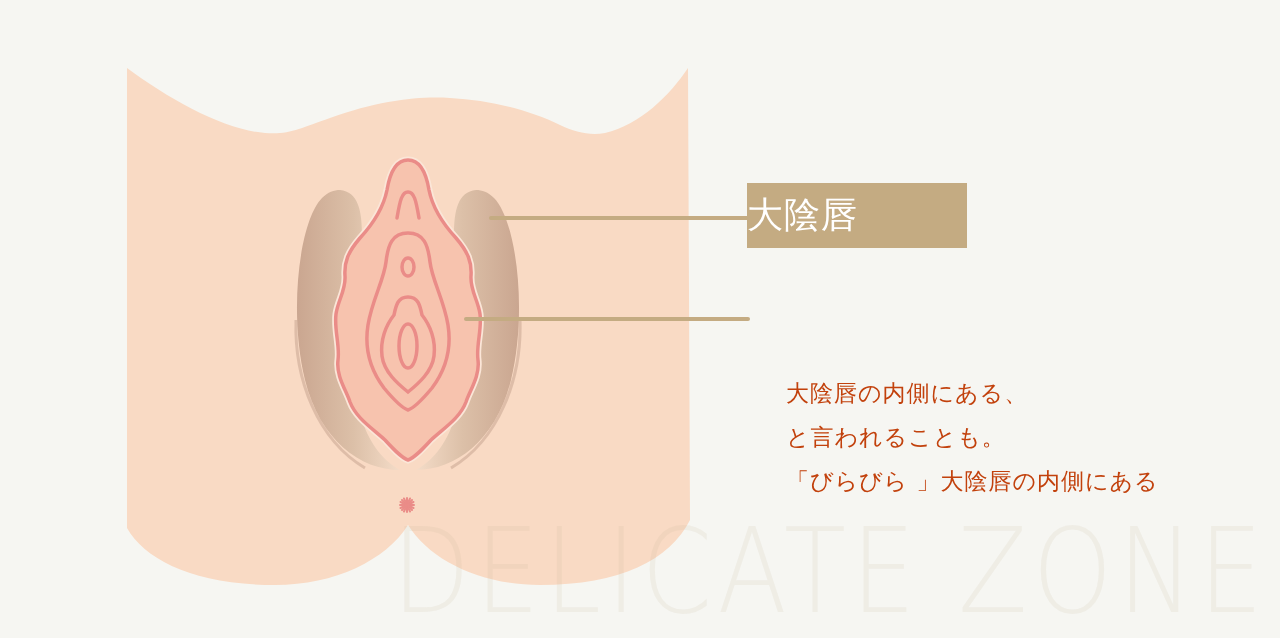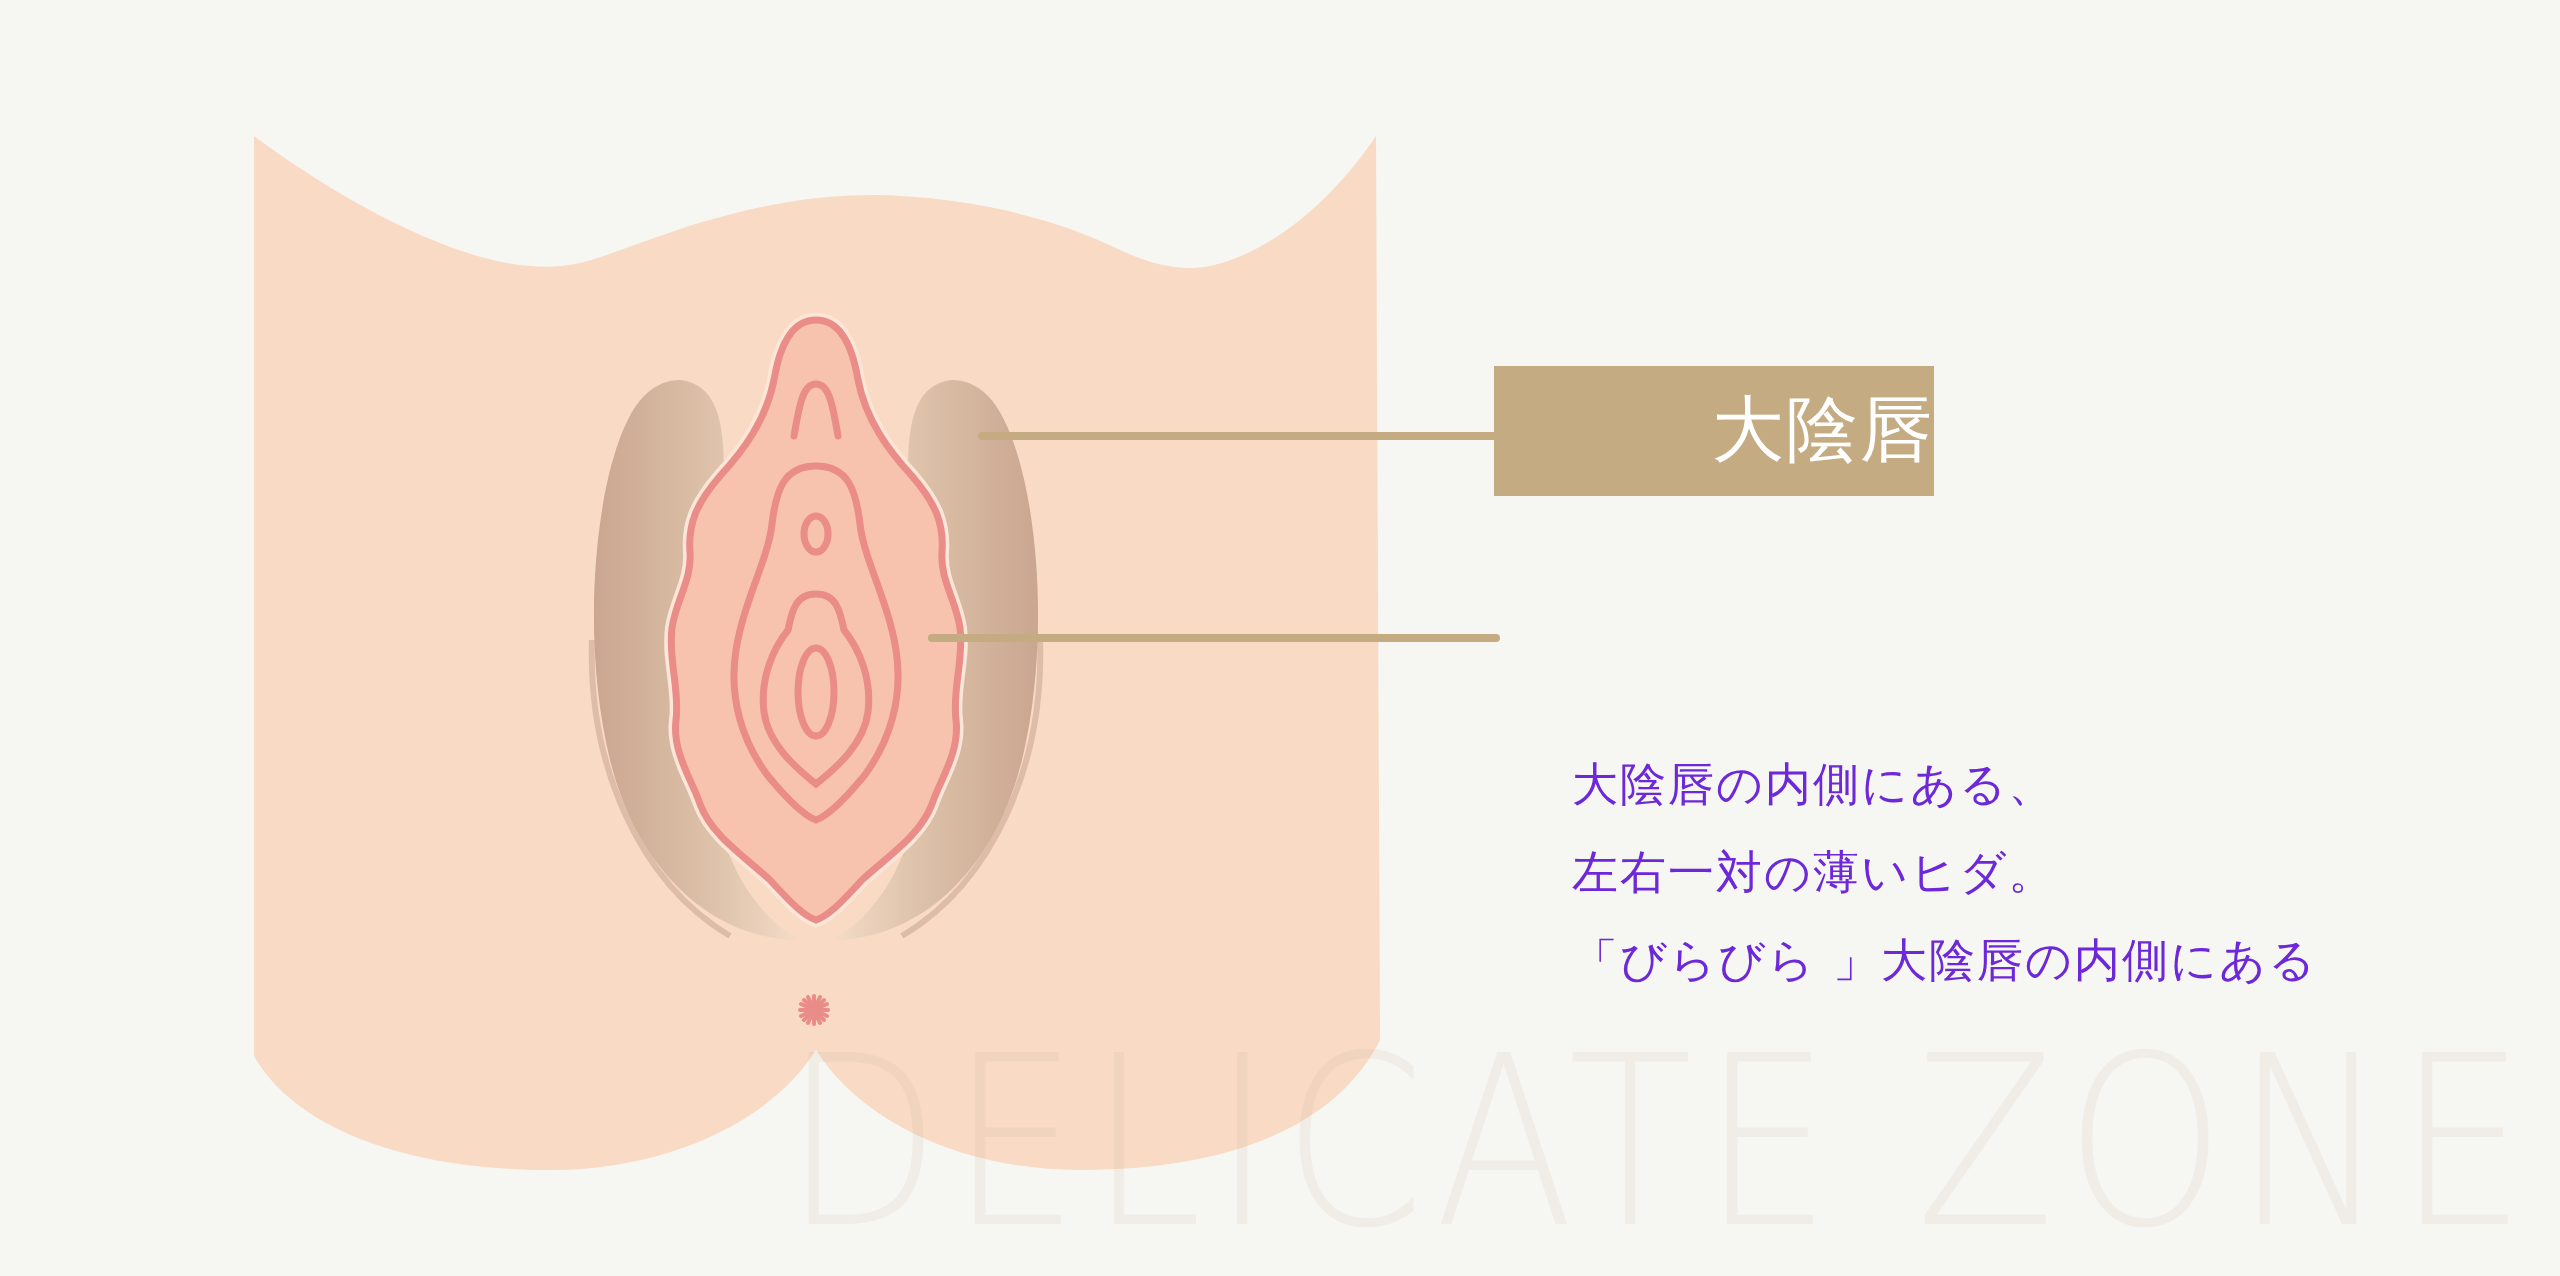--- a/index.html
+++ b/index.html
@@ -44,7 +44,7 @@
       color: #ffffff;
       display: flex;
       align-items: center;
-      justify-content: flex-end;
+      justify-content: flex-start;
       font-size: 36px;
       letter-spacing: 1px;
       font-family: "DejaVu Sans", "Liberation Sans", sans-serif;

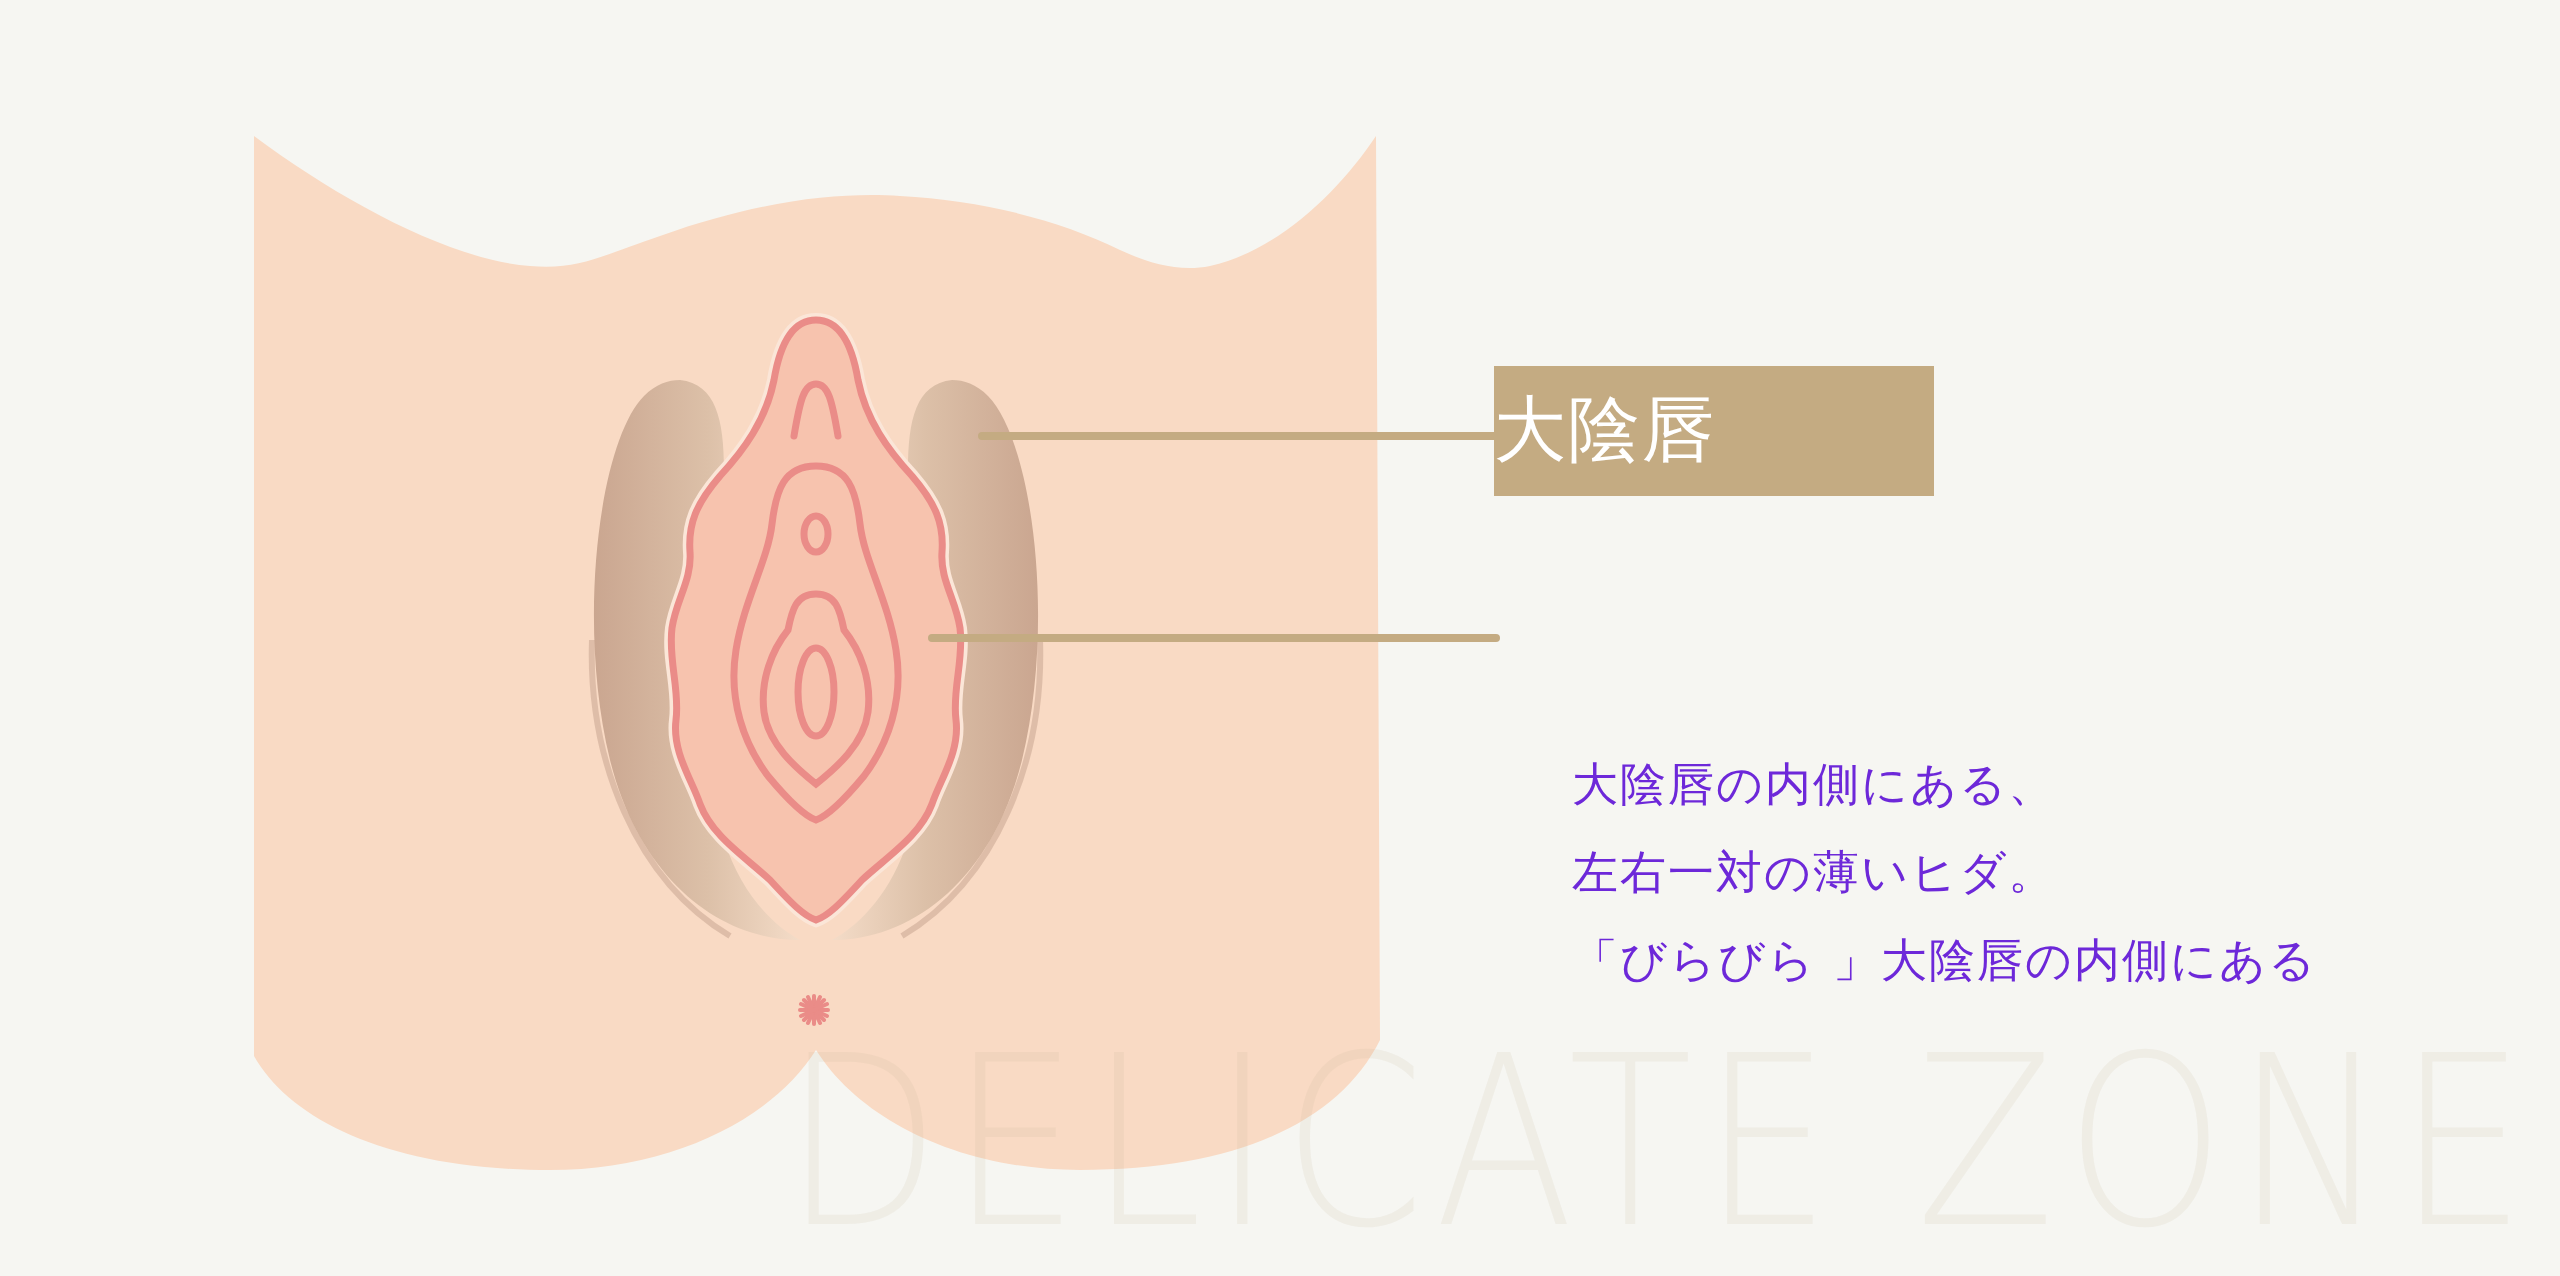--- a/index.html
+++ b/index.html
@@ -55,7 +55,7 @@
       position: absolute;
       left: 786px;
       top: 371px;
-      color: #6d28d9;
+      color: #c2410c;
       font-size: 23px;
       line-height: 44px;
       font-family: "DejaVu Sans", "Liberation Sans", sans-serif;

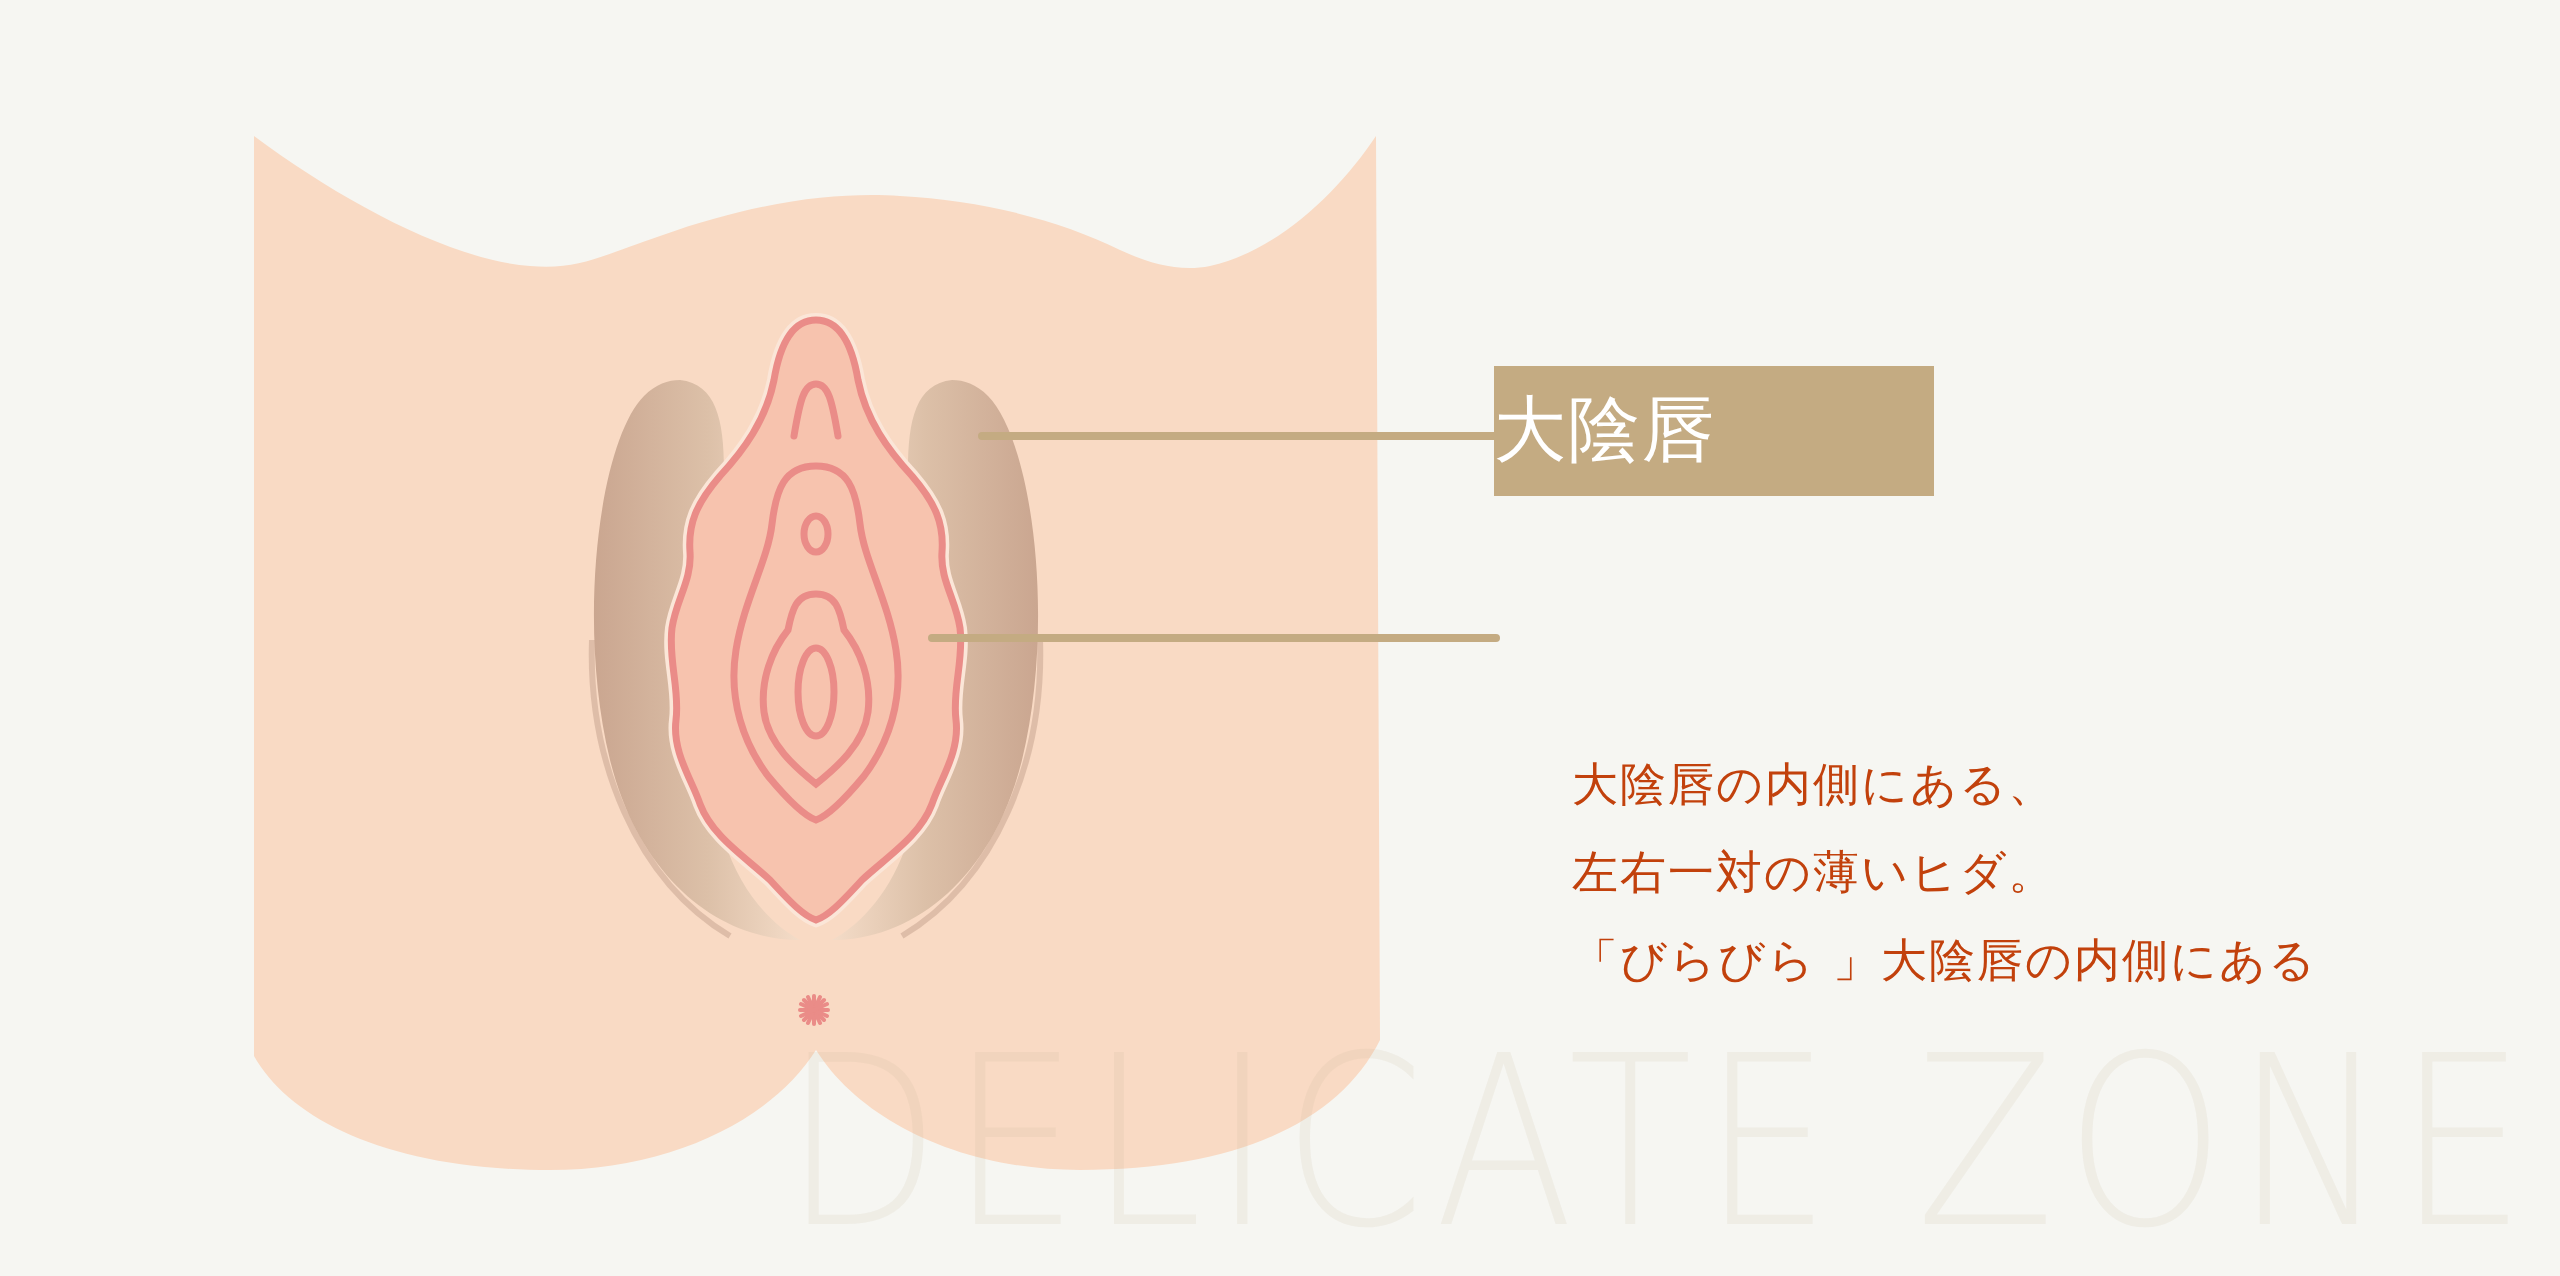--- a/index.html
+++ b/index.html
@@ -203,7 +203,7 @@
 
   <div class="caption">
     <div>大陰唇の内側にある、</div>
-    <div>左右一対の薄いヒダ。</div>
+    <div>と言われることも。</div>
     <div>「びらびら 」大陰唇の内側にある</div>
   </div>
 </div>

